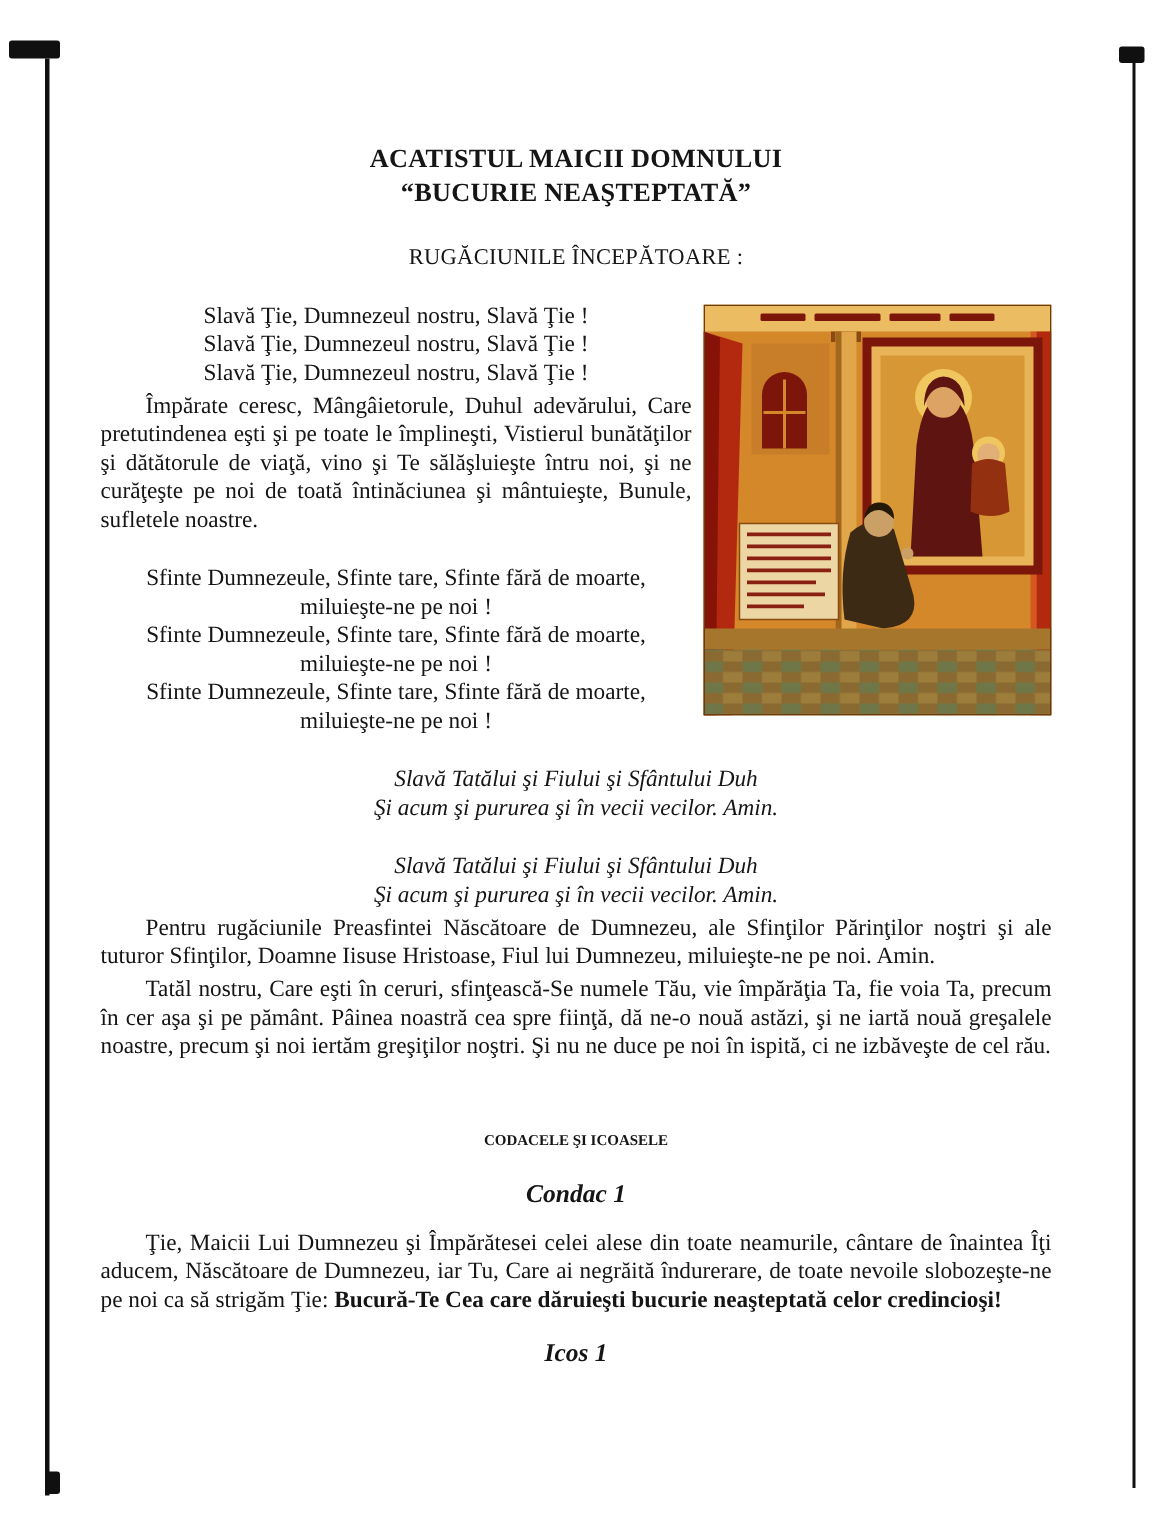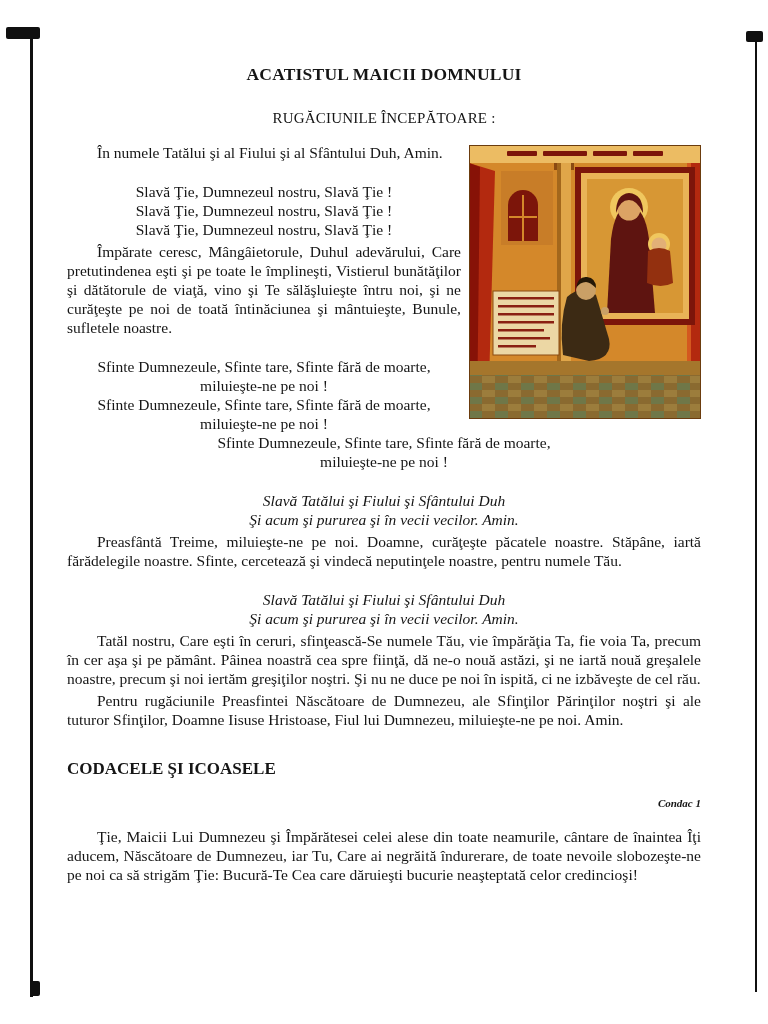--- a/index.html
+++ b/index.html
@@ -28,7 +28,7 @@
   }
 
   .title {
-    margin-top:63px;
+    margin-top:94px;
     text-align:center;
     font-size:17.5px;
     font-weight:bold;

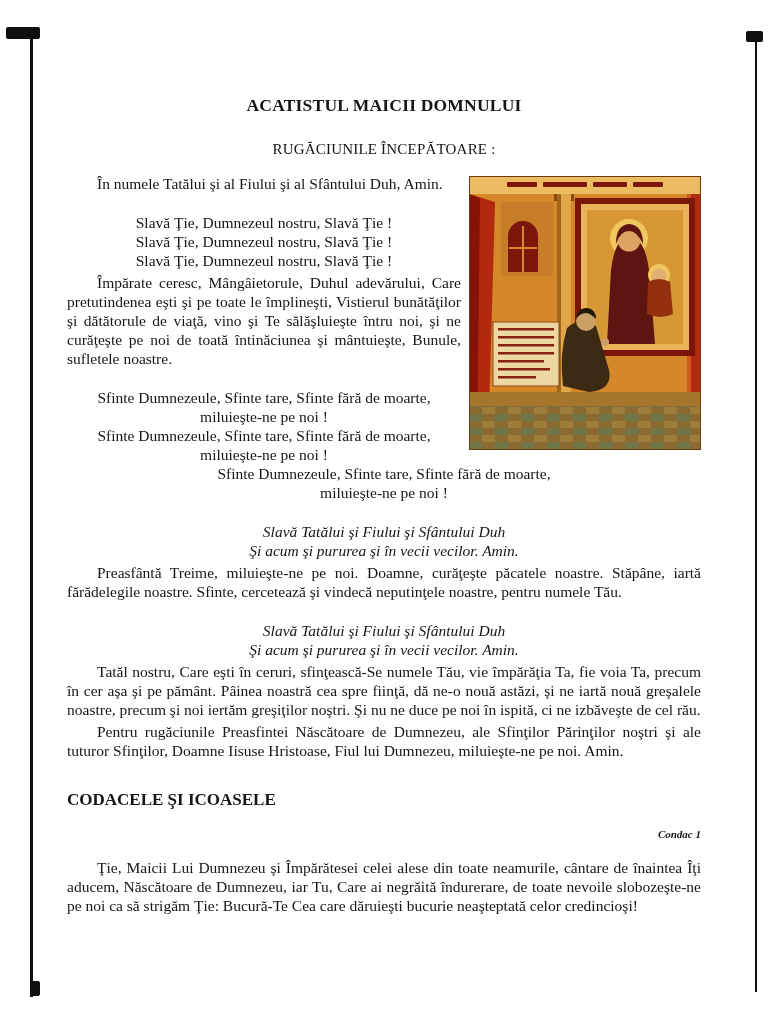--- a/index.html
+++ b/index.html
@@ -94,6 +94,7 @@
 
   <h1 class="title">
     <span>ACATISTUL MAICII DOMNULUI</span><br>
+    <span>“BUCURIE NEAŞTEPTATĂ”</span>
   </h1>
 
   <div class="subtitle">RUGĂCIUNILE ÎNCEPĂTOARE :</div>

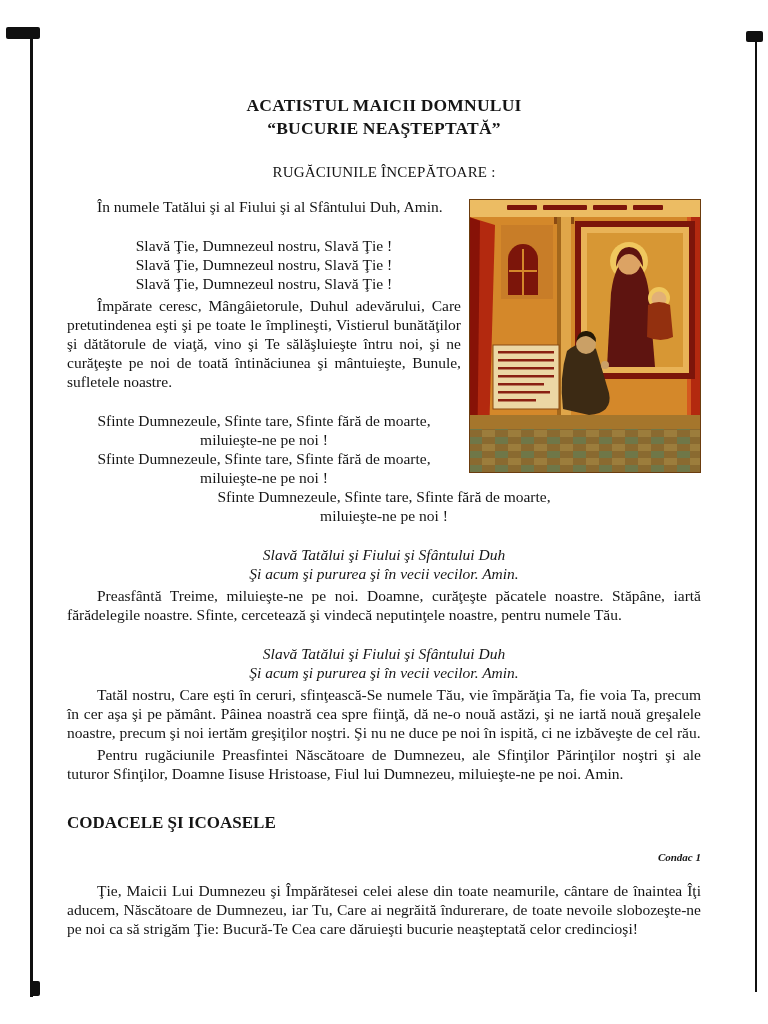--- a/index.html
+++ b/index.html
@@ -159,7 +159,6 @@
       </svg>
     </figure>
 
-    <p class="para">În numele Tatălui şi al Fiului şi al Sfântului Duh, Amin.</p>
 
     <div class="center-block">
       <div>Slavă Ţie, Dumnezeul nostru, Slavă Ţie !</div>

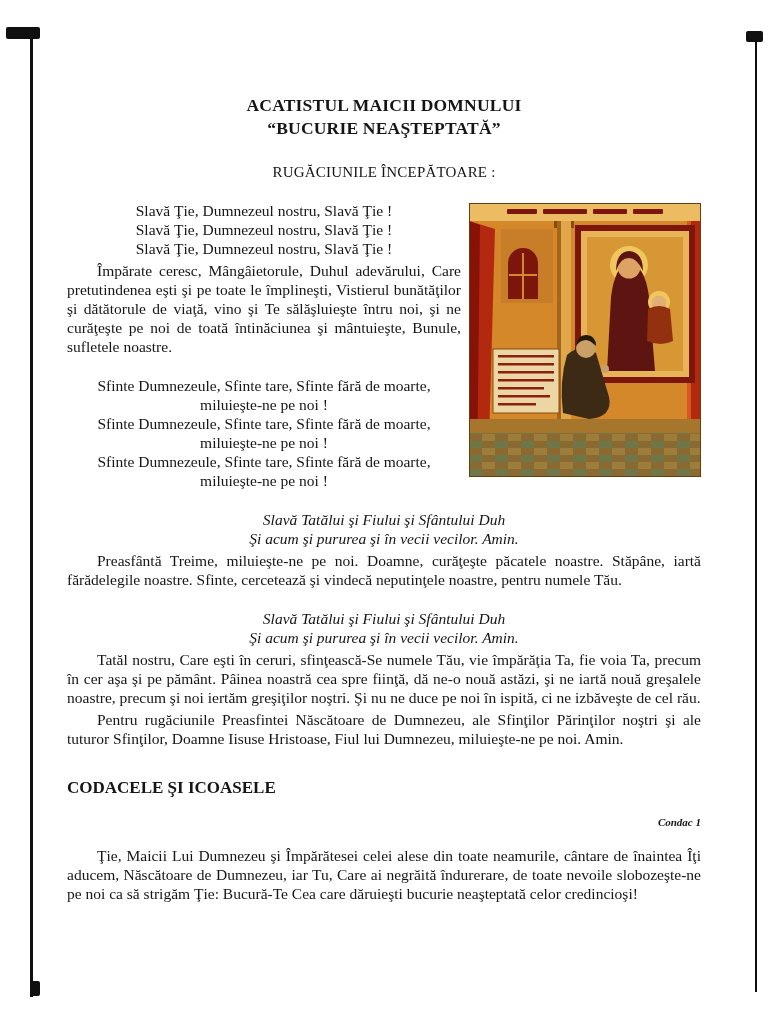--- a/index.html
+++ b/index.html
@@ -182,7 +182,6 @@
       <div>Şi acum şi pururea şi în vecii vecilor. Amin.</div>
     </div>
 
-    <p class="para">Preasfântă Treime, miluieşte-ne pe noi. Doamne, curăţeşte păcatele noastre. Stăpâne, iartă fărădelegile noastre. Sfinte, cercetează şi vindecă neputinţele noastre, pentru numele Tău.</p>
 
 
     <div class="center-block italic">

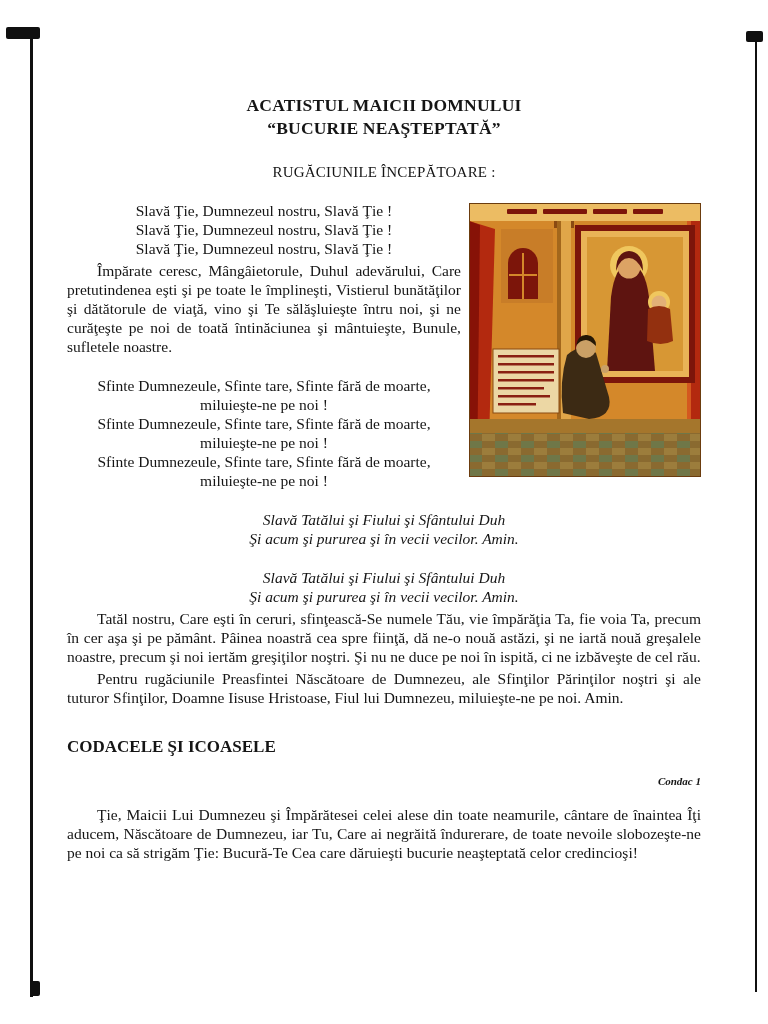--- a/index.html
+++ b/index.html
@@ -189,9 +189,9 @@
       <div>Şi acum şi pururea şi în vecii vecilor. Amin.</div>
     </div>
 
+    <p class="para">Pentru rugăciunile Preasfintei Născătoare de Dumnezeu, ale Sfinţilor Părinţilor noştri şi ale tuturor Sfinţilor, Doamne Iisuse Hristoase, Fiul lui Dumnezeu, miluieşte-ne pe noi. Amin.</p>
+
     <p class="para">Tatăl nostru, Care eşti în ceruri, sfinţească-Se numele Tău, vie împărăţia Ta, fie voia Ta, precum în cer aşa şi pe pământ. Pâinea noastră cea spre fiinţă, dă ne-o nouă astăzi, şi ne iartă nouă greşalele noastre, precum şi noi iertăm greşiţilor noştri. Şi nu ne duce pe noi în ispită, ci ne izbăveşte de cel rău.</p>
-
-    <p class="para">Pentru rugăciunile Preasfintei Născătoare de Dumnezeu, ale Sfinţilor Părinţilor noştri şi ale tuturor Sfinţilor, Doamne Iisuse Hristoase, Fiul lui Dumnezeu, miluieşte-ne pe noi. Amin.</p>
 
     <div class="section-title">CODACELE ŞI ICOASELE</div>
 

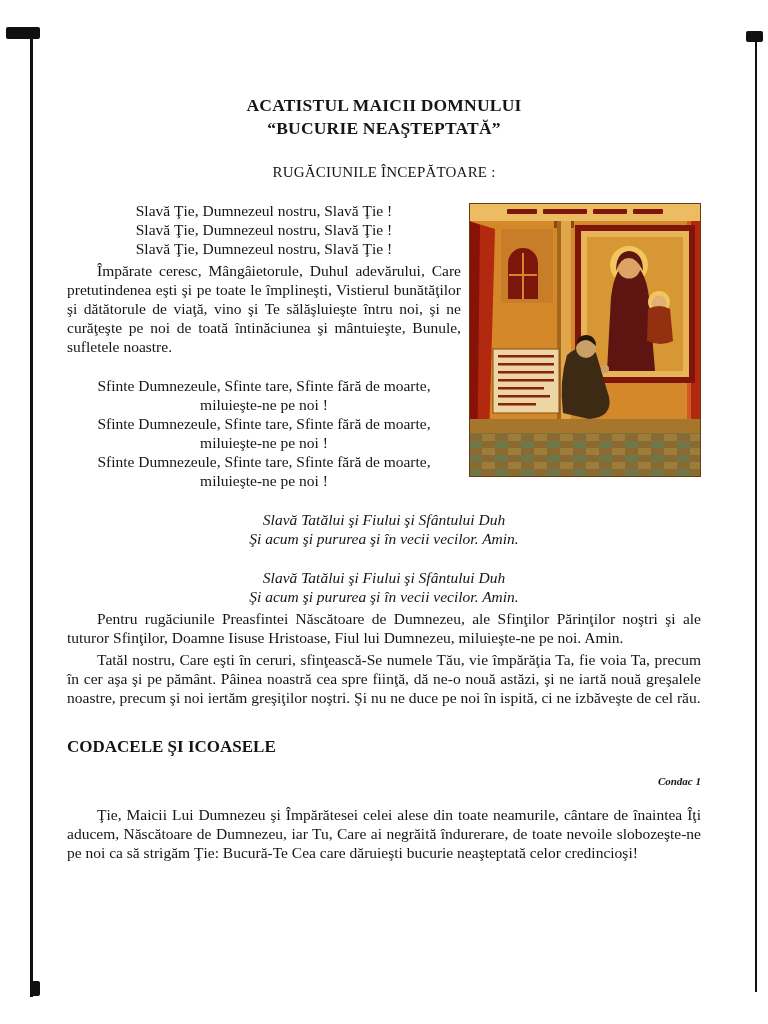--- a/index.html
+++ b/index.html
@@ -66,10 +66,10 @@
   .italic { font-style:italic; }
 
   .section-title {
-    margin-top:30px;
-    text-align:left;
+    margin-top:44px;
+    text-align:center;
     font-weight:bold;
-    font-size:17px;
+    font-size:10px;
   }
   .kontakion-title {
     margin-top:16px;

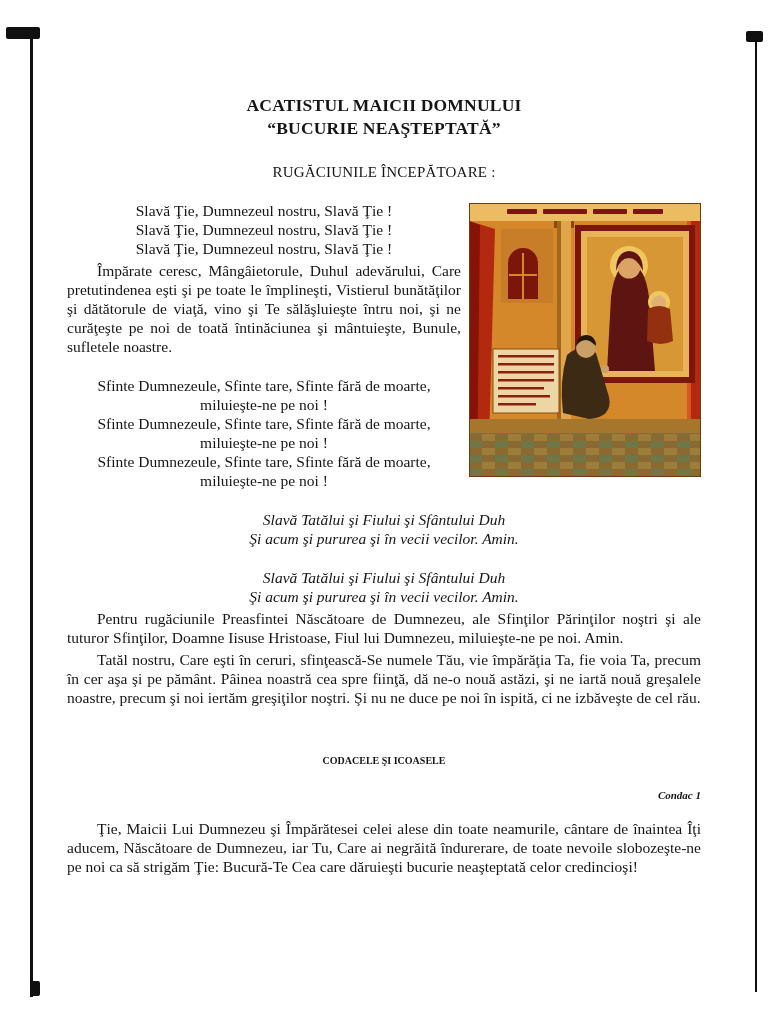--- a/index.html
+++ b/index.html
@@ -73,10 +73,10 @@
   }
   .kontakion-title {
     margin-top:16px;
-    text-align:right;
+    text-align:center;
     font-weight:bold;
     font-style:italic;
-    font-size:11px;
+    font-size:17px;
   }
   .para.after-heading { margin-top:14px; }
   .bold-inline { font-weight:normal; }

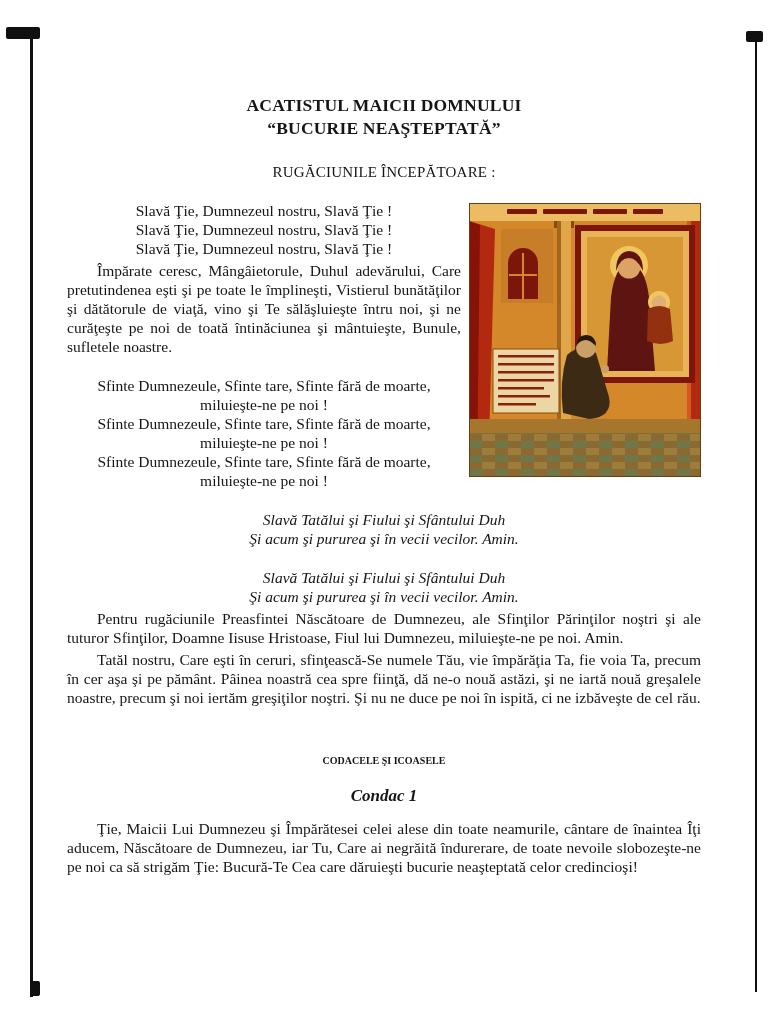--- a/index.html
+++ b/index.html
@@ -79,7 +79,7 @@
     font-size:17px;
   }
   .para.after-heading { margin-top:14px; }
-  .bold-inline { font-weight:normal; }
+  .bold-inline { font-weight:bold; }
 </style>
 </head>
 <body>

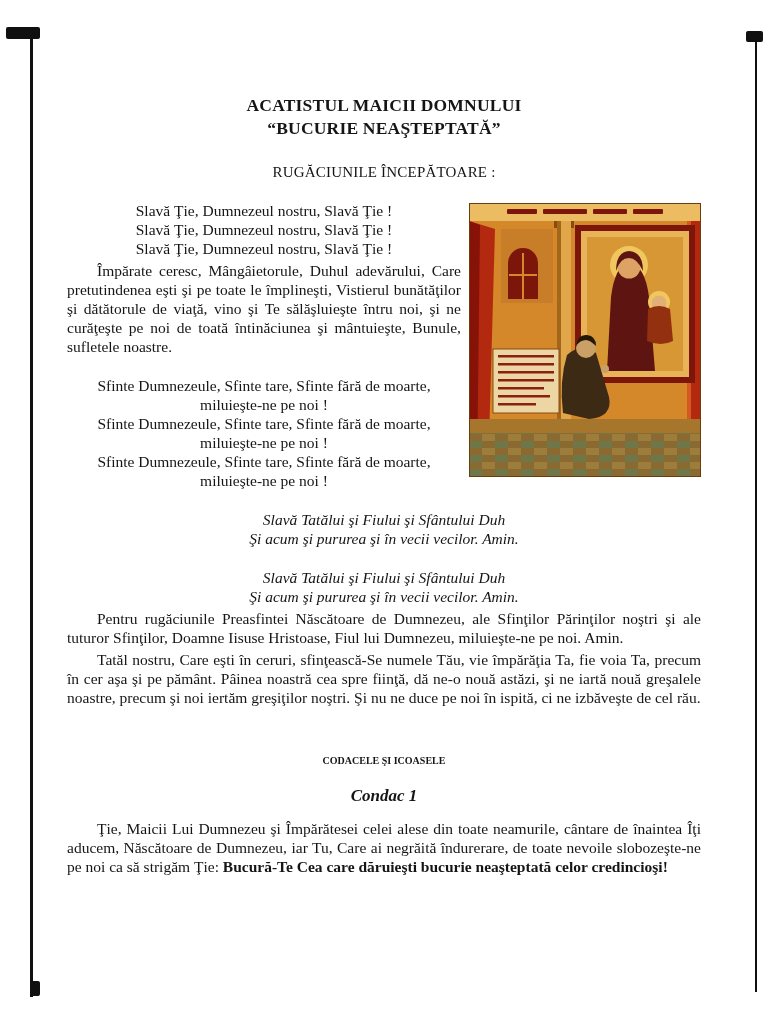--- a/index.html
+++ b/index.html
@@ -199,6 +199,7 @@
 
     <p class="para after-heading"><span>Ţie, Maicii Lui Dumnezeu şi Împărătesei celei alese din toate neamurile, cântare de înaintea Îţi aducem, Născătoare de Dumnezeu, iar Tu, Care ai negrăită îndurerare, de toate nevoile slobozeşte-ne pe noi ca să strigăm Ţie:</span> <span class="bold-inline">Bucură-Te Cea care dăruieşti bucurie neaşteptată celor credincioşi!</span></p>
 
+    <div class="kontakion-title">Icos 1</div>
 
 
   </div>

